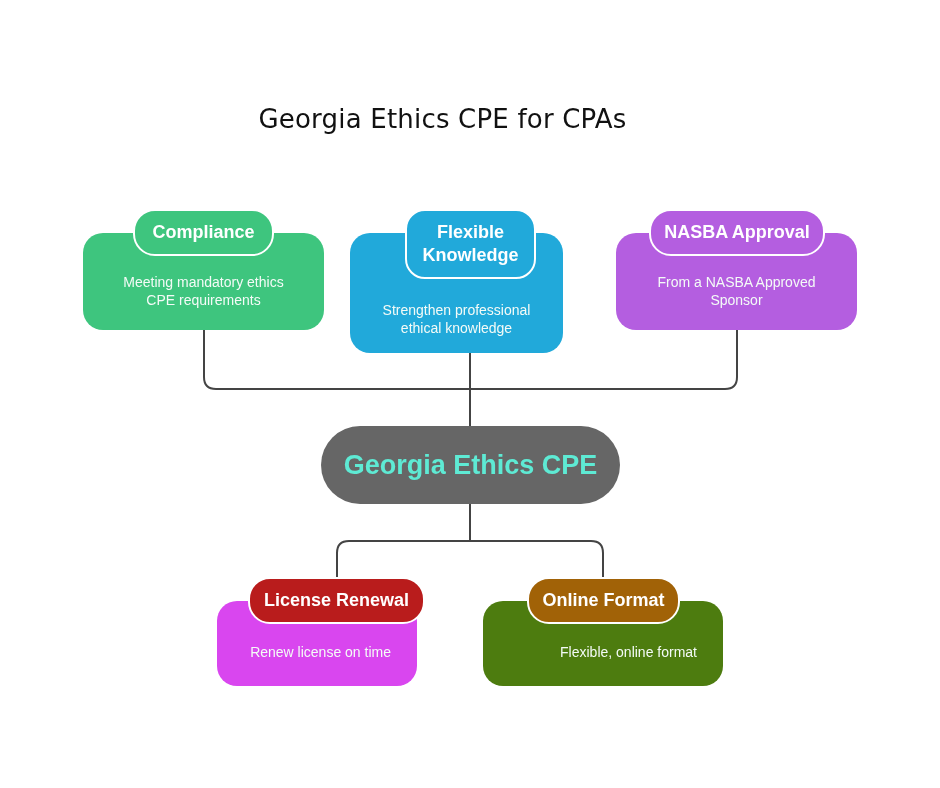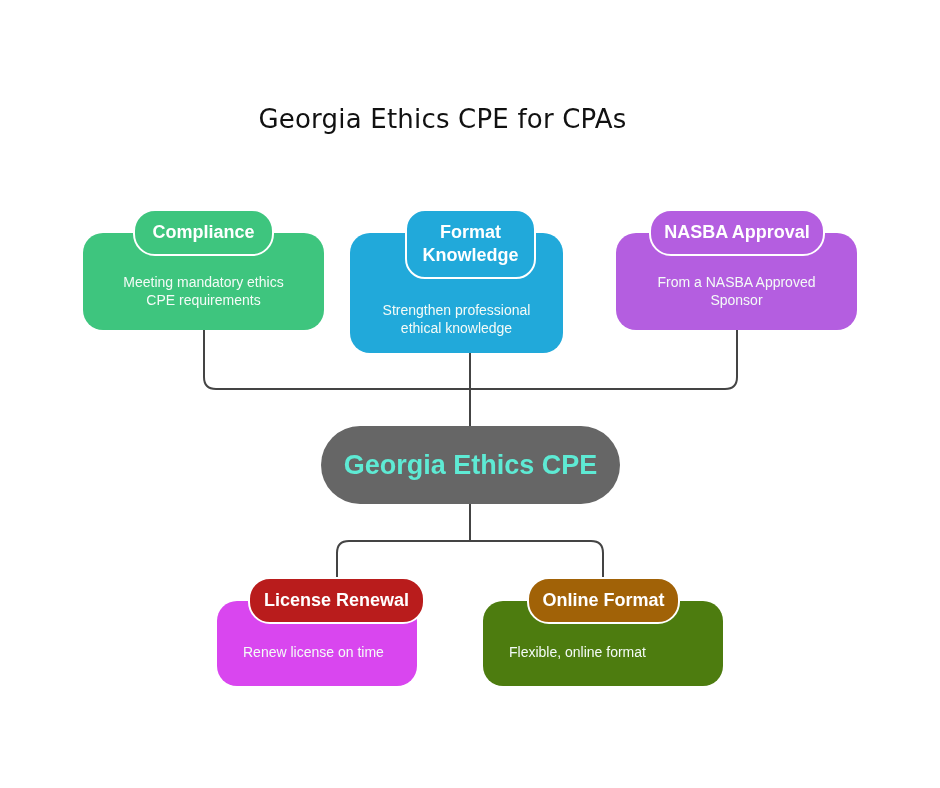--- a/index.html
+++ b/index.html
@@ -61,7 +61,7 @@
   <span class="desc">Strengthen professional ethical knowledge</span>
 </div>
 <div class="pill" style="left:405px; top:209px; width:131px; height:70px; background:#21a9da; border-radius:20px; padding:0 14px;">
-  <span>Format Knowledge</span>
+  <span>Flexible Knowledge</span>
 </div>
 
 <div class="card" style="left:616px; top:233px; width:241px; height:97px; background:#b45ee0; padding-top:18px;">

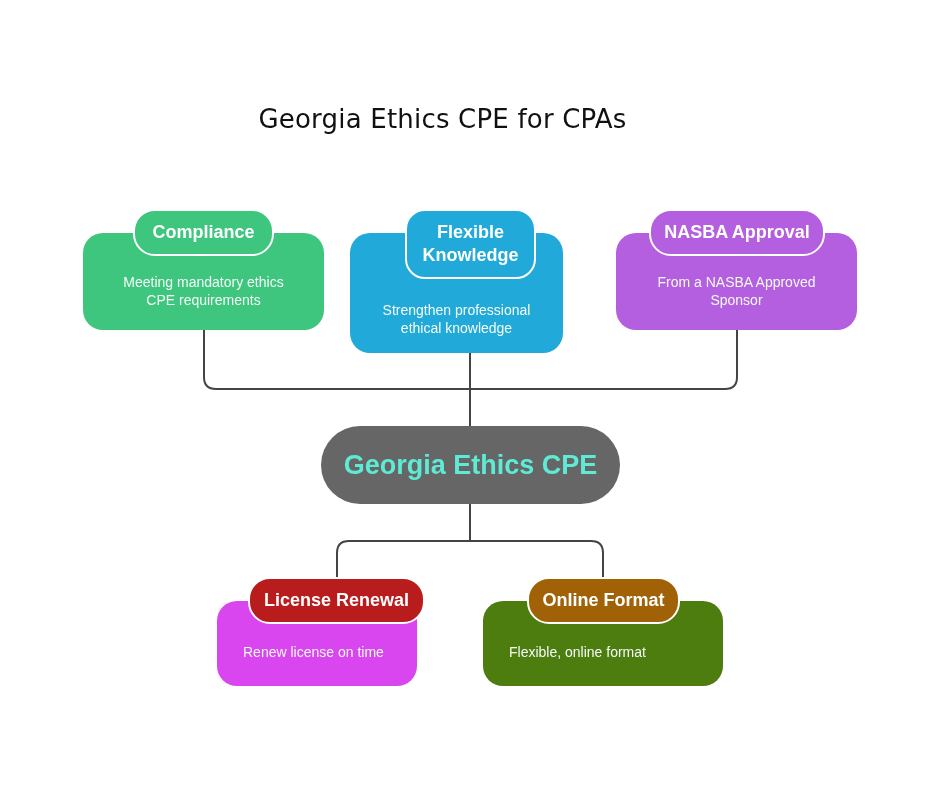--- a/index.html
+++ b/index.html
@@ -16,7 +16,7 @@
     svg.connectors { position: absolute; left: 0; top: 0; }
     .card {
       position: absolute; border-radius: 20px; color: #fff;
-      display: flex; align-items: center; justify-content: flex-start; text-align: center;
+      display: flex; align-items: center; justify-content: flex-end; text-align: center;
       box-sizing: border-box;
     }
     .card .desc {

